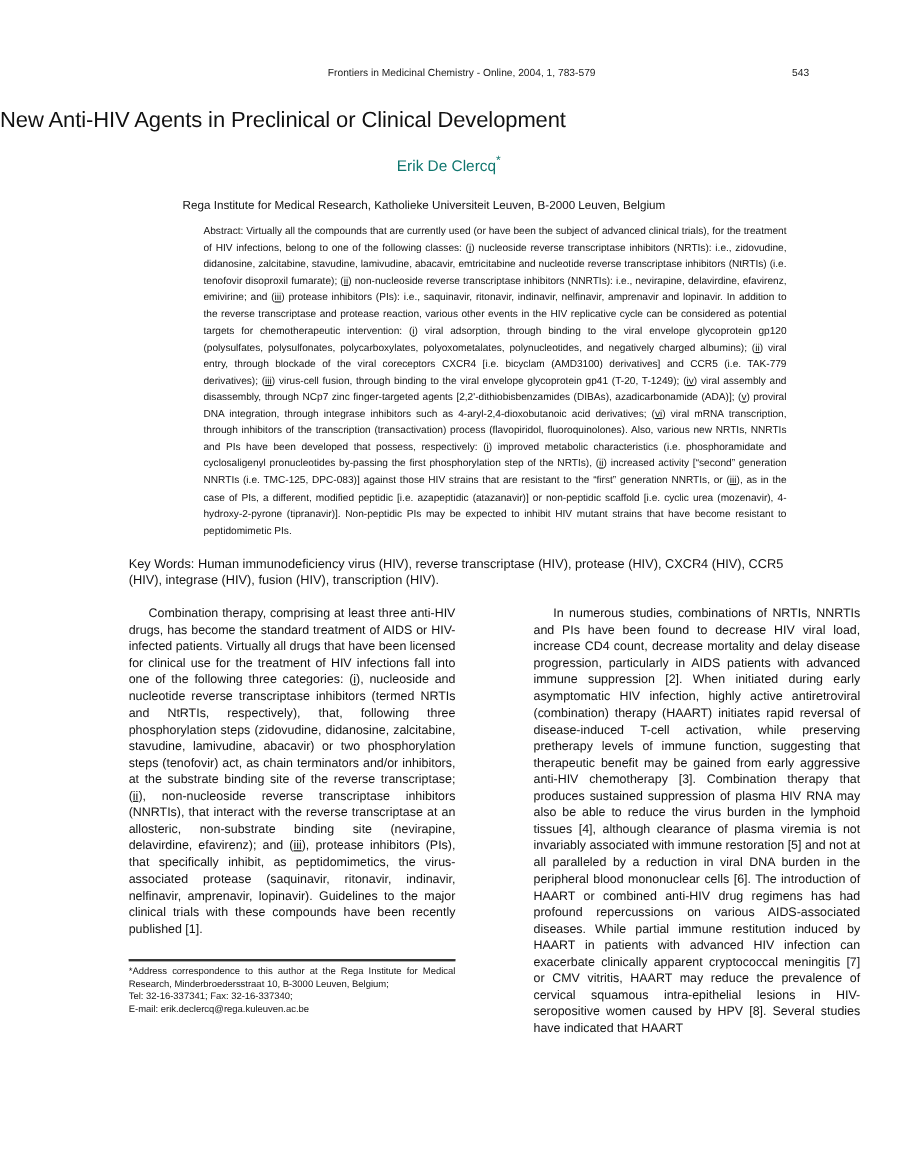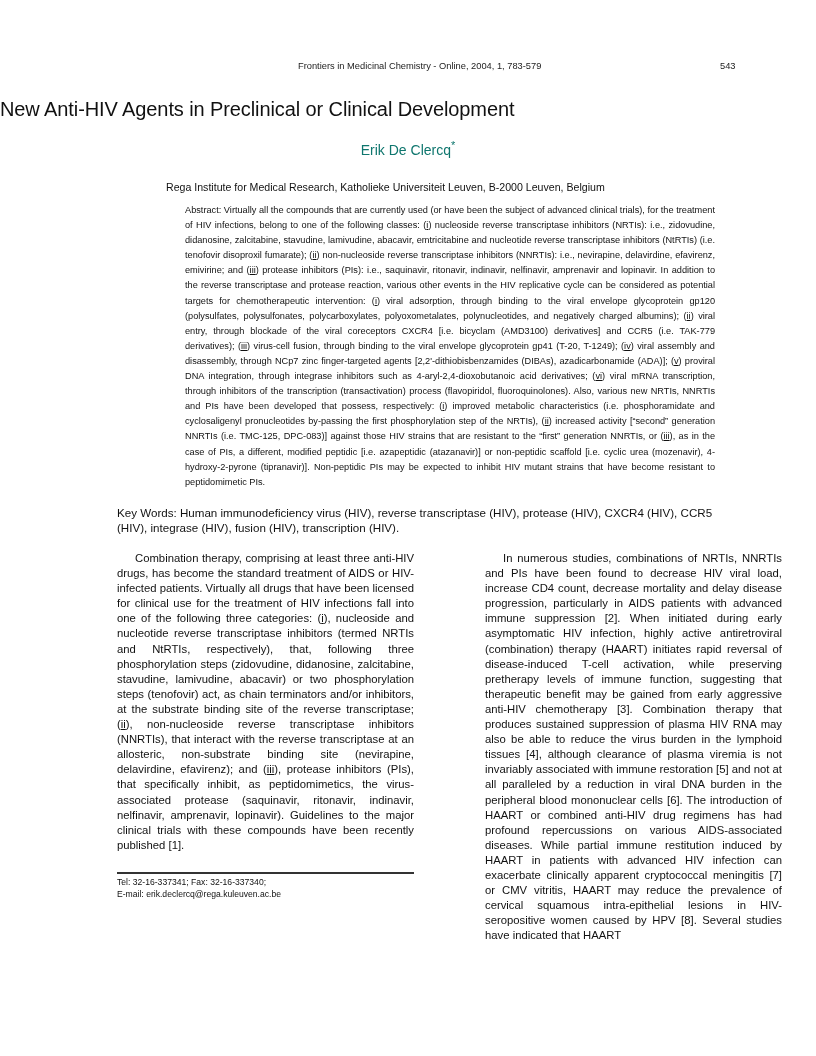--- a/index.html
+++ b/index.html
@@ -54,6 +54,7 @@
 
 <div class="rule"></div>
 <div class="footnote">
+  <span class="fn-line">*Address correspondence to this author at the Rega Institute for Medical Research, Minderbroedersstraat 10, B-3000 Leuven, Belgium;</span>
   <span class="fn-line">Tel: 32-16-337341; Fax: 32-16-337340;</span>
   <span class="fn-line">E-mail: erik.declercq@rega.kuleuven.ac.be</span>
 </div>

